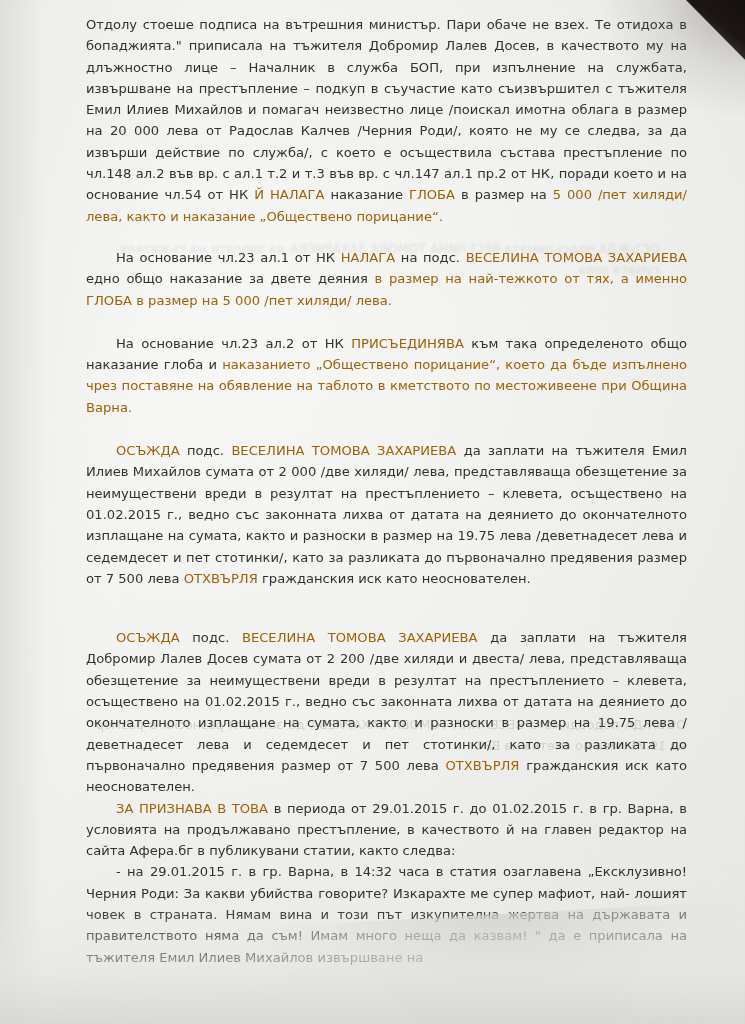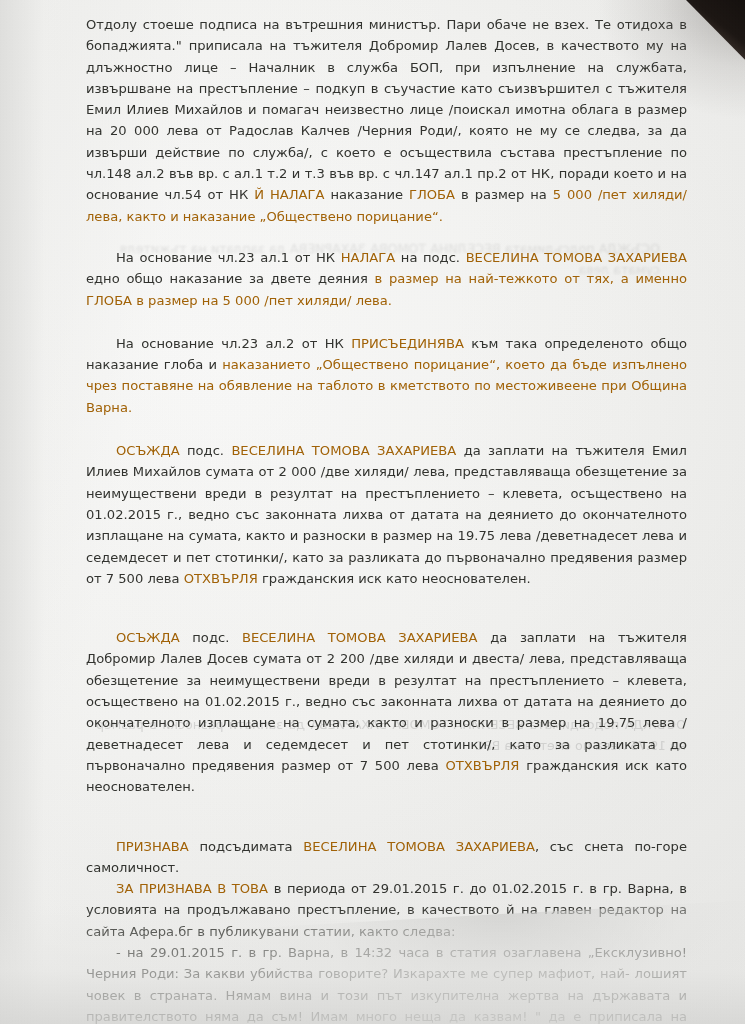--- a/index.html
+++ b/index.html
@@ -173,7 +173,6 @@
 
     <p class="indent gap-xl"><b>ОСЪЖДА</b><span> подс. </span><b>ВЕСЕЛИНА ТОМОВА ЗАХАРИЕВА</b><span> да заплати на тъжителя Добромир Лалев Досев сумата от 2 200 /две хиляди и двеста/ лева, представляваща обезщетение за неимуществени вреди в резултат на престъплението – клевета, осъществено на 01.02.2015 г., ведно със законната лихва от датата на деянието до окончателното изплащане на сумата, както и разноски в размер на 19.75 лева /деветнадесет лева и седемдесет и пет стотинки/, като за разликата до първоначално предявения размер от 7 500 лева </span><b>ОТХВЪРЛЯ</b><span> гражданския иск като неоснователен.</span></p>
 
-    <p class="indent gap-xl"><b>ПРИЗНАВА</b><span> подсъдимата </span><b>ВЕСЕЛИНА ТОМОВА ЗАХАРИЕВА</b><span>, със снета по-горе самоличност.</span></p>
 
     <p class="indent"><b>ЗА ПРИЗНАВА В ТОВА</b><span> в  периода от 29.01.2015 г. до 01.02.2015 г. в гр. Варна, в условията на продължавано престъпление, в качеството й на главен редактор на сайта Афера.бг в публикувани статии, както следва:</span></p>
 

